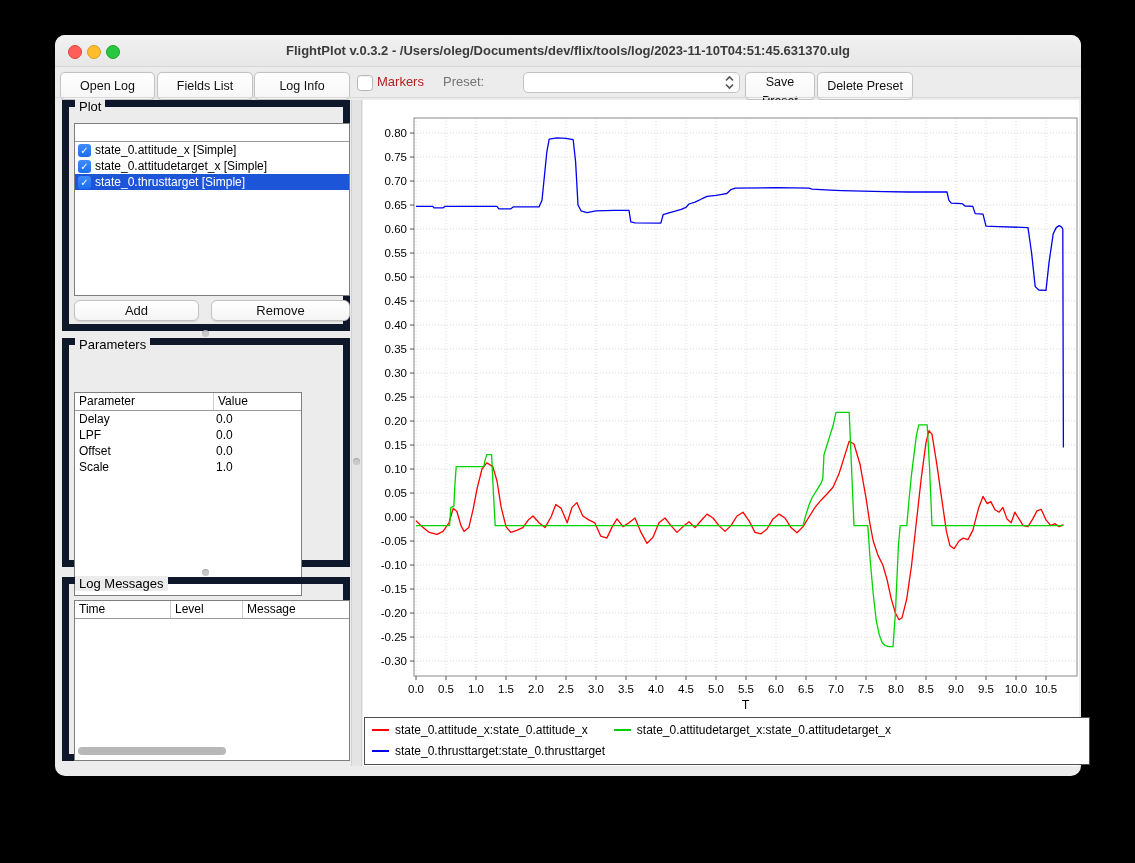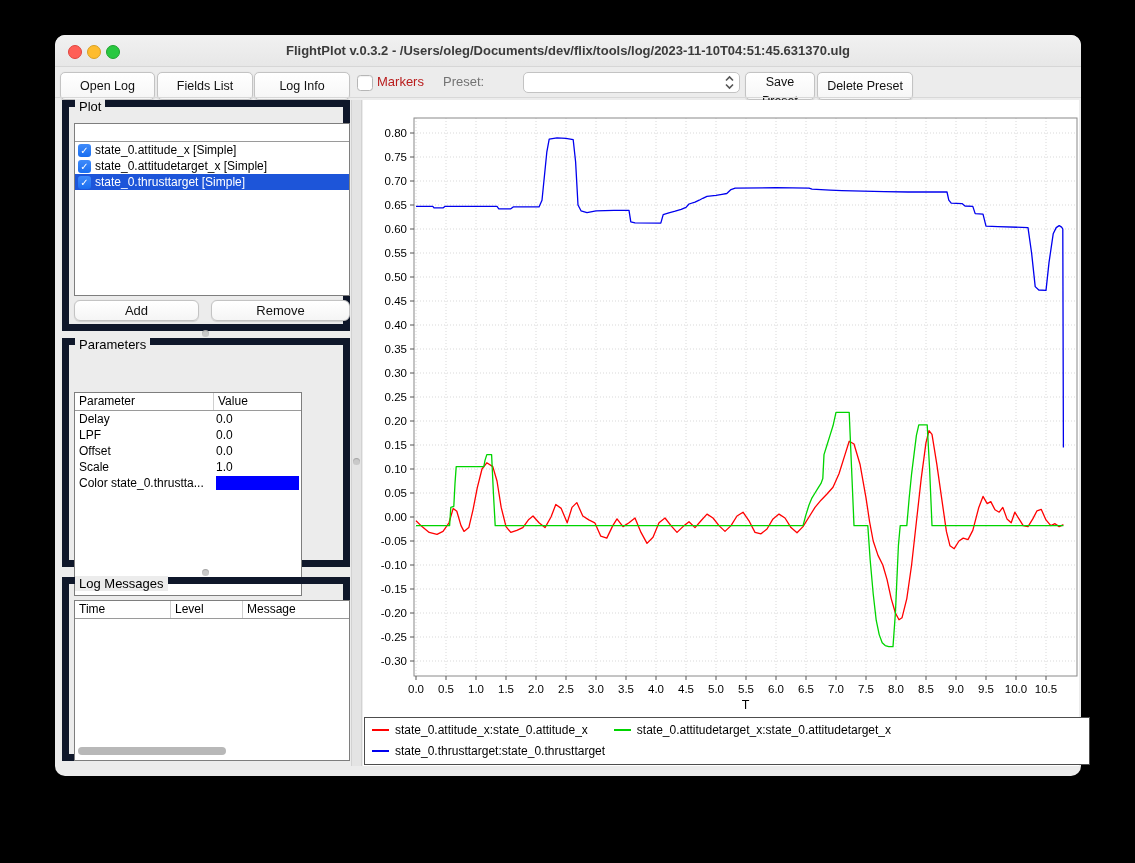--- a/index.html
+++ b/index.html
@@ -145,12 +145,6 @@
             <div class="prow">
               <div class="pc1">Scale</div>
               <div class="pc2">1.0</div>
-            </div>
-            <div class="prow">
-              <div class="pc1">Color state_0.thrustta...</div>
-              <div class="pc2">
-                <div class="swatch" style="background: rgb(0, 0, 255);"></div>
-              </div>
             </div>
           </div>
       </div>

